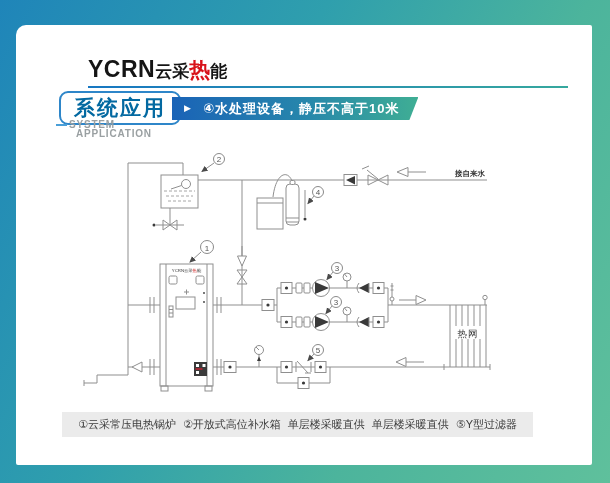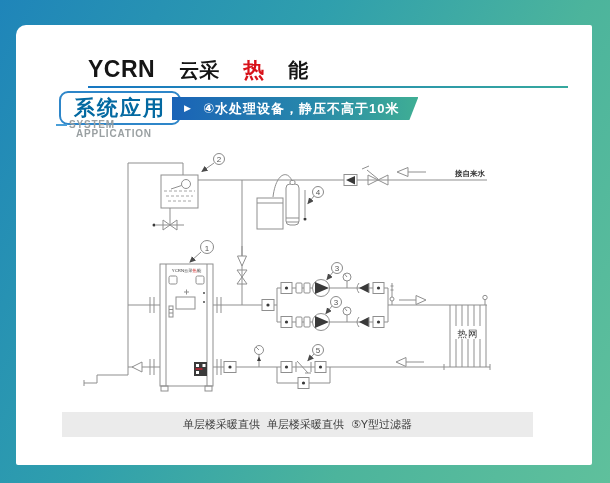--- a/index.html
+++ b/index.html
@@ -9,7 +9,7 @@
   .panel{position:absolute;left:16px;top:25px;width:576px;height:440px;background:#ffffff;
     border-radius:10px 2px 2px 2px;}
   
-  .logo{position:absolute;left:88px;top:56px;display:flex;align-items:baseline;white-space:nowrap;gap:24px;}
+  .logo{position:absolute;left:88px;top:56px;display:flex;align-items:baseline;white-space:nowrap;}
   .logo-en{font-size:23px;font-weight:900;letter-spacing:0.5px;color:#151515;}
   .logo-cn{font-size:20px;font-weight:800;color:#151515;}
   .logo-red{font-size:21px;font-weight:800;color:#d8121a;}

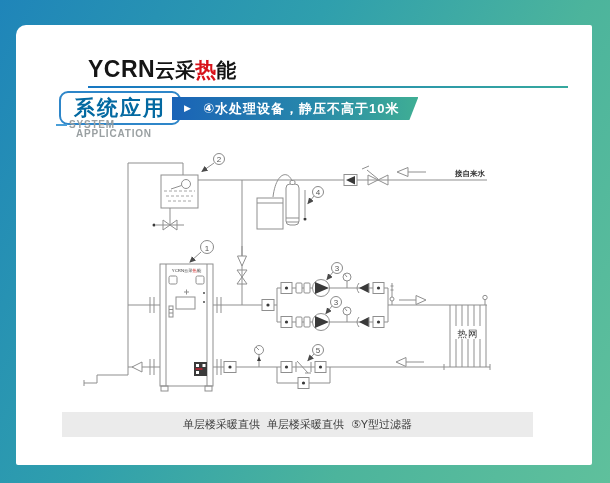--- a/index.html
+++ b/index.html
@@ -11,7 +11,7 @@
   
   .logo{position:absolute;left:88px;top:56px;display:flex;align-items:baseline;white-space:nowrap;}
   .logo-en{font-size:23px;font-weight:900;letter-spacing:0.5px;color:#151515;}
-  .logo-cn{font-size:20px;font-weight:800;color:#151515;}
+  .logo-cn{font-size:17px;font-weight:800;color:#151515;}
   .logo-red{font-size:21px;font-weight:800;color:#d8121a;}
   .underline{position:absolute;left:88px;top:86px;width:480px;height:2px;
     background:linear-gradient(90deg,#1777c2,#36a89e);}

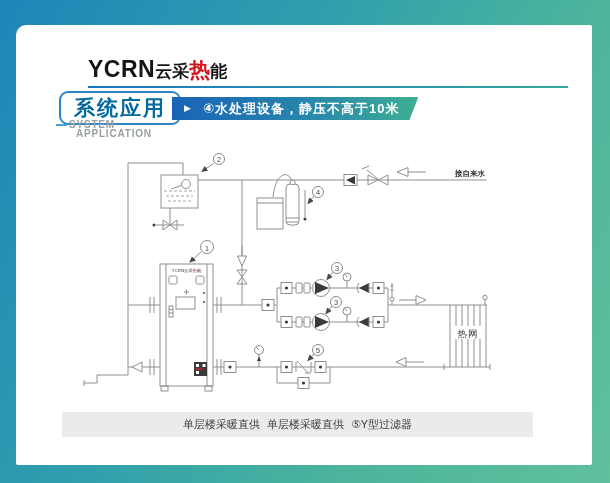--- a/index.html
+++ b/index.html
@@ -278,6 +278,7 @@
   </svg>
 
   <div class="legend">
+    <span>①云采常压电热锅炉</span>
     <span>单层楼采暖直供</span>
     <span>单层楼采暖直供</span>
     <span>⑤Y型过滤器</span>

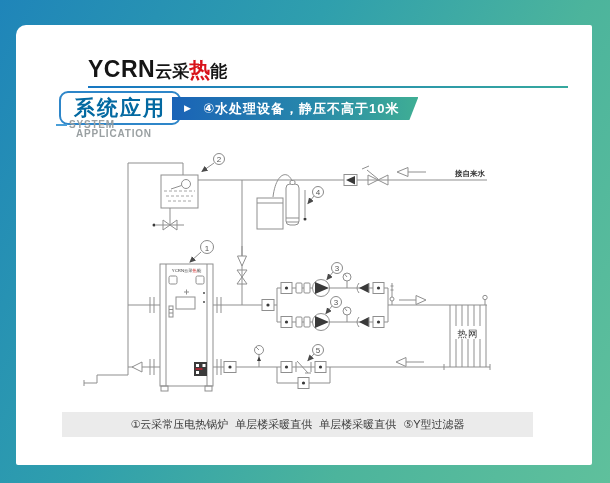--- a/index.html
+++ b/index.html
@@ -279,6 +279,7 @@
 
   <div class="legend">
     <span>①云采常压电热锅炉</span>
+    <span>②开放式高位补水箱</span>
     <span>单层楼采暖直供</span>
     <span>单层楼采暖直供</span>
     <span>⑤Y型过滤器</span>

